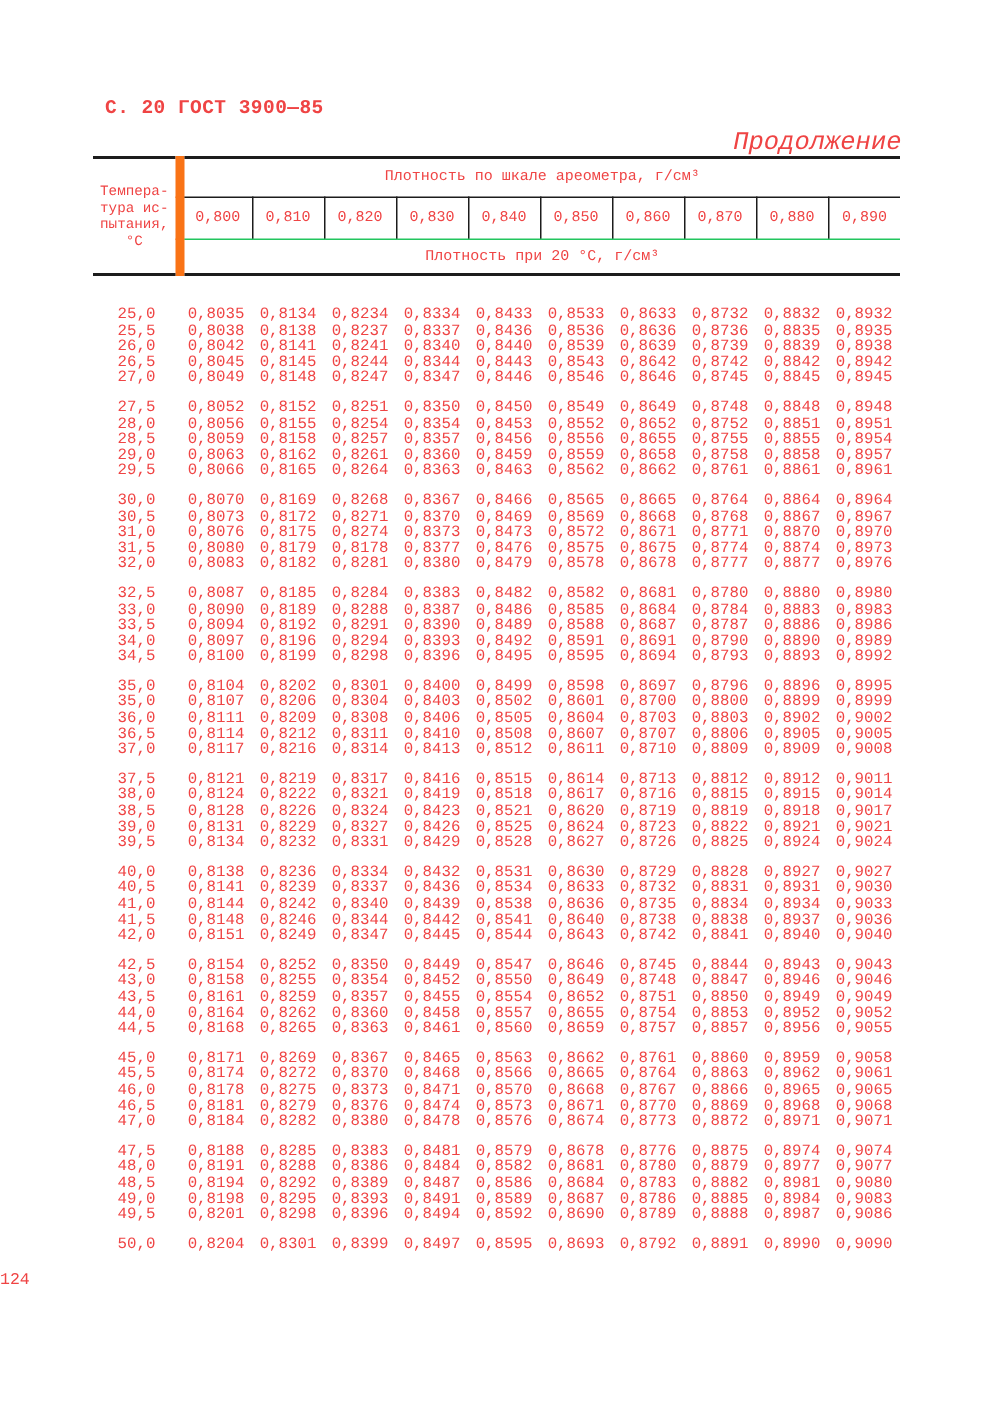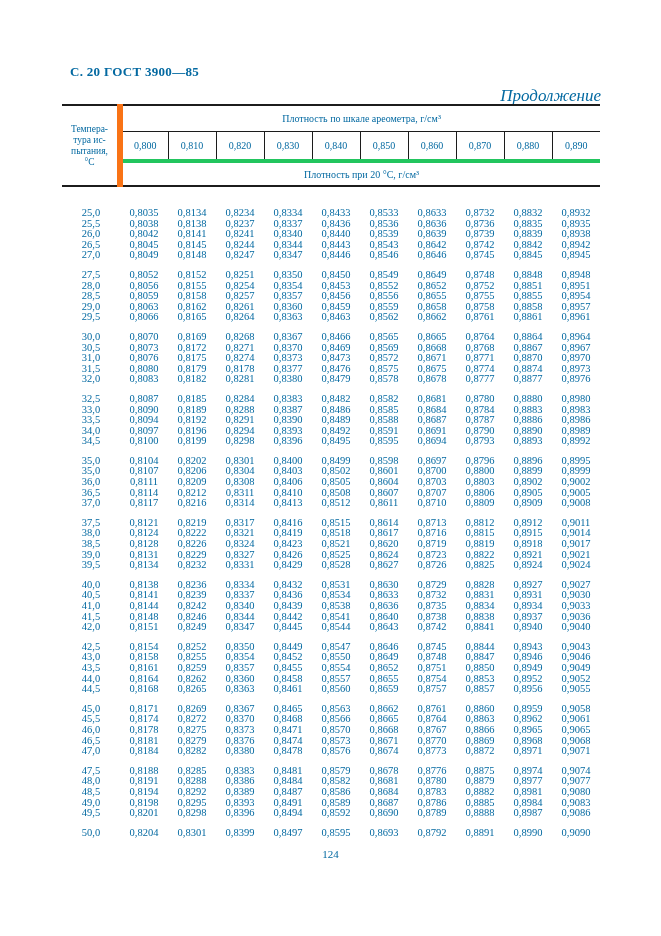--- a/index.html
+++ b/index.html
@@ -8,8 +8,8 @@
     width: 661px;
     height: 936px;
     background: #ffffff;
-    font-family: Liberation Serif, serif;
-    color: #0369a1;
+    font-family: Liberation Mono, monospace;
+    color: #ef4444;
     overflow: hidden;
   }
   .doc-header {

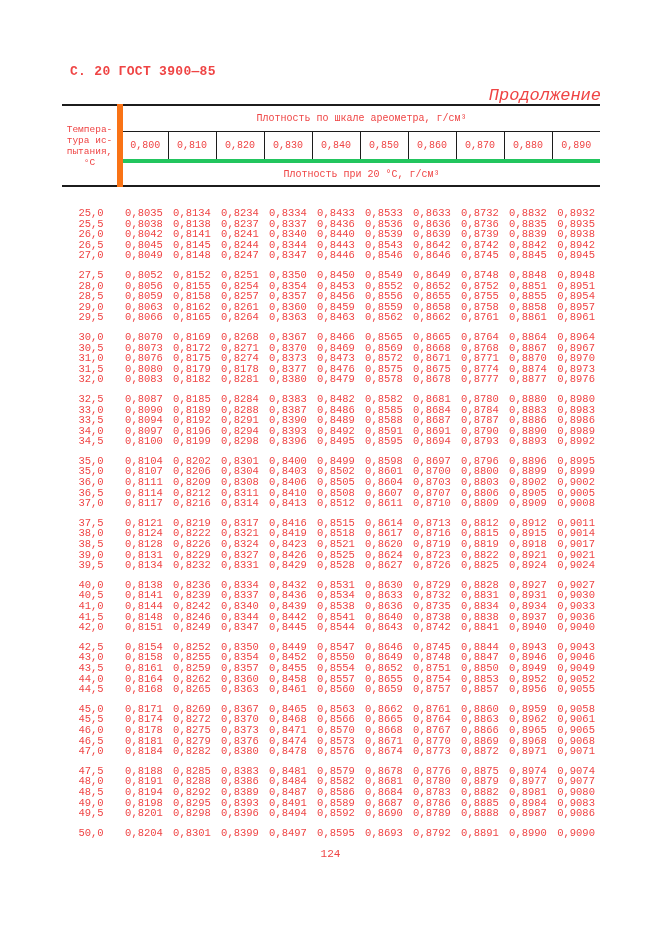--- a/index.html
+++ b/index.html
@@ -59,7 +59,7 @@
   }
   th.col-h {
     border-right: 1px solid #1c1c1c;
-    border-bottom: 4px solid #22c55e;
+    border-bottom: 1px solid #22c55e;
     height: 27px;
     font-size: 10px;
   }

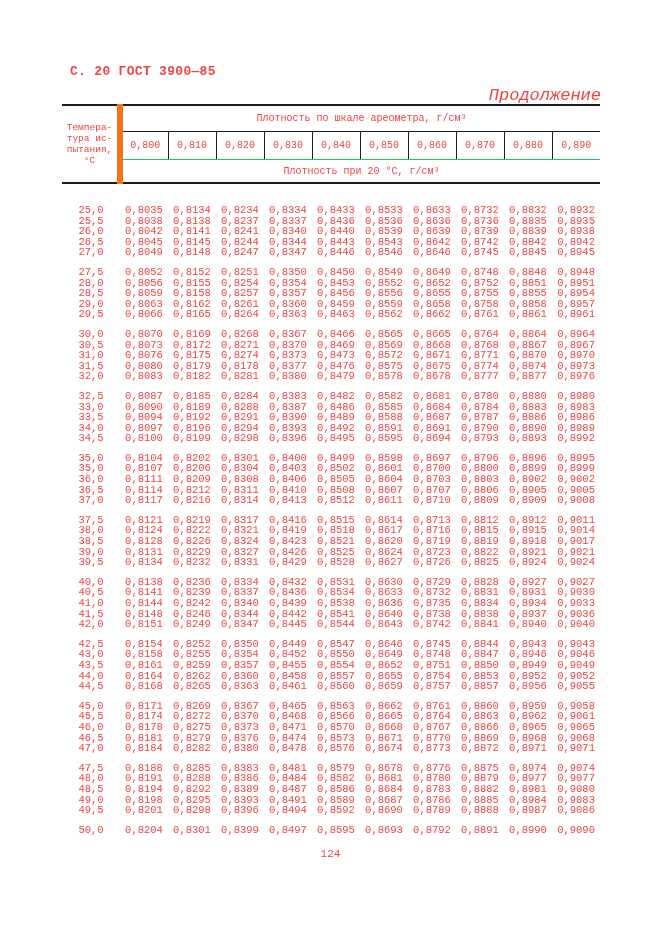--- a/index.html
+++ b/index.html
@@ -85,7 +85,6 @@
     top: 848px;
     left: 0;
     width: 661px;
-    text-align: center;
     font-size: 11px;
   }
 </style>

